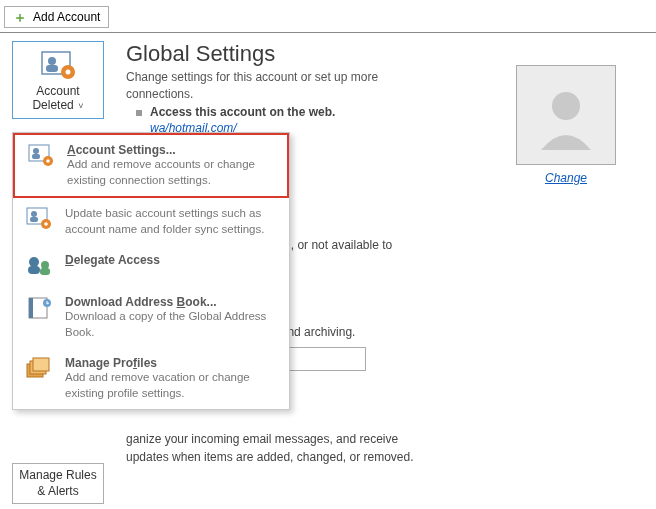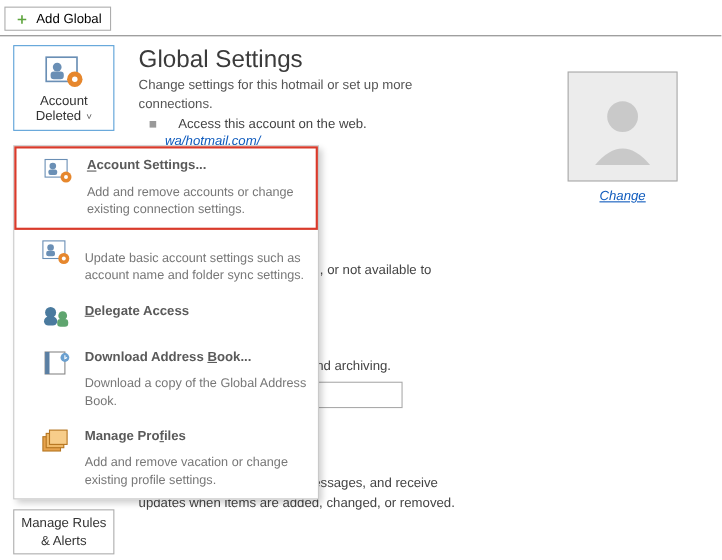--- a/index.html
+++ b/index.html
@@ -119,7 +119,7 @@
 <div class="topbar">
   <button class="add-account">
     <span class="plus">＋</span>
-    <span>Add Global</span>
+    <span>Add Account</span>
   </button>
 </div>
 

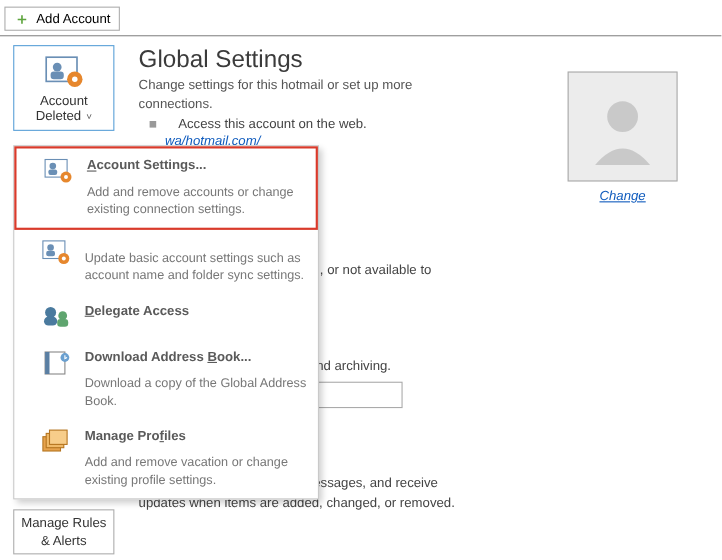--- a/index.html
+++ b/index.html
@@ -149,7 +149,7 @@
 
   <div class="right">
     <h1>Global Settings</h1>
-    <div class="desc">Change settings for this hotmail or set up more connections.</div>
+    <div class="desc">Change settings for this account or set up more connections.</div>
     <div class="bullet-row">
       <div class="sq"></div>
       <div>Access this account on the web.</div>

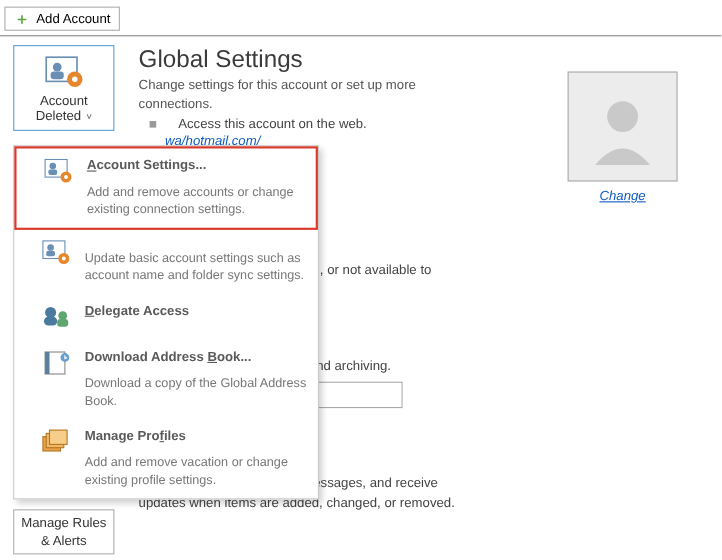--- a/index.html
+++ b/index.html
@@ -55,7 +55,7 @@
   }
   h1 { font-size: 22px; font-weight: 400; color: #3b3b3b; margin: 0 0 2px 0; }
   .desc { color: #555; line-height: 1.4; max-width: 300px; }
-  .bullet-row { display:flex; align-items:flex-start; gap:20px; margin: 2px 0 2px 10px; color:#444; }
+  .bullet-row { display:flex; align-items:flex-start; gap:8px; margin: 2px 0 2px 10px; color:#444;font-weight:bold; }
   .sq { width:6px; height:6px; background:#999; margin-top:5px; flex:0 0 6px; }
   a.link { color:#0f5bbd; text-decoration:underline; cursor:pointer;font-style:italic; }
   .avatar-box {

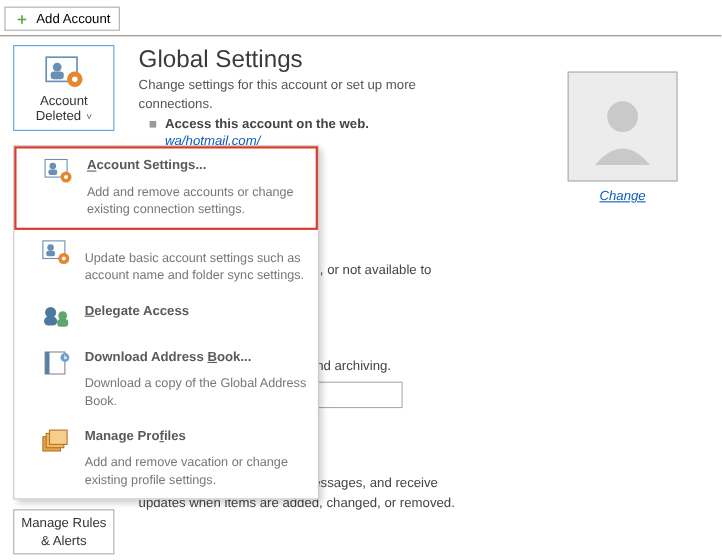--- a/index.html
+++ b/index.html
@@ -92,7 +92,7 @@
   .menu-item {
     display: flex;
     gap: 10px;
-    padding: 8px 10px 8px 24px;
+    padding: 8px 10px 8px 12px;
     cursor: pointer;
   }
   .menu-item.sel { border: 2px solid #d93a2b; }

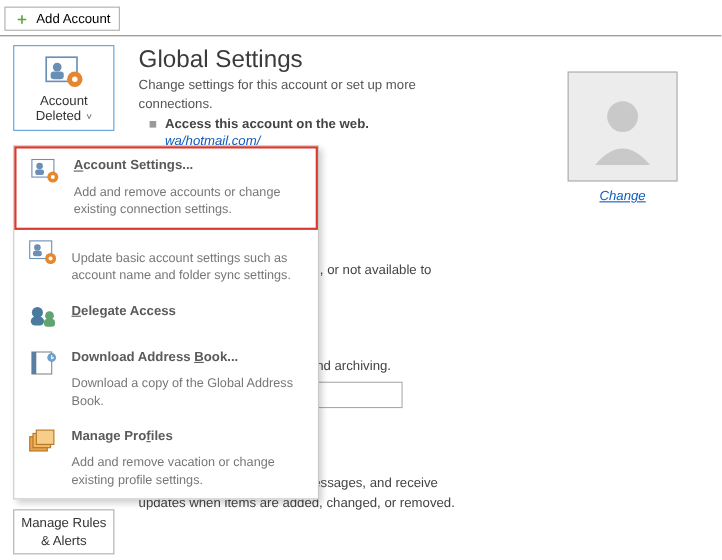--- a/index.html
+++ b/index.html
@@ -99,7 +99,7 @@
   .mi-icon { width: 30px; height: 26px; flex: 0 0 30px; position:relative; }
   .mi-text { flex:1; }
   .mi-title { font-weight: 600; color:#5a5a5a; font-size: 12px; }
-  .mi-sub { color:#777; font-size: 11.5px; line-height:1.35; margin-top:11px; }
+  .mi-sub { color:#777; font-size: 11.5px; line-height:1.35; margin-top:0; }
   u.accel { text-decoration: underline; }
   .below-btn {
     margin-top: 344px;

